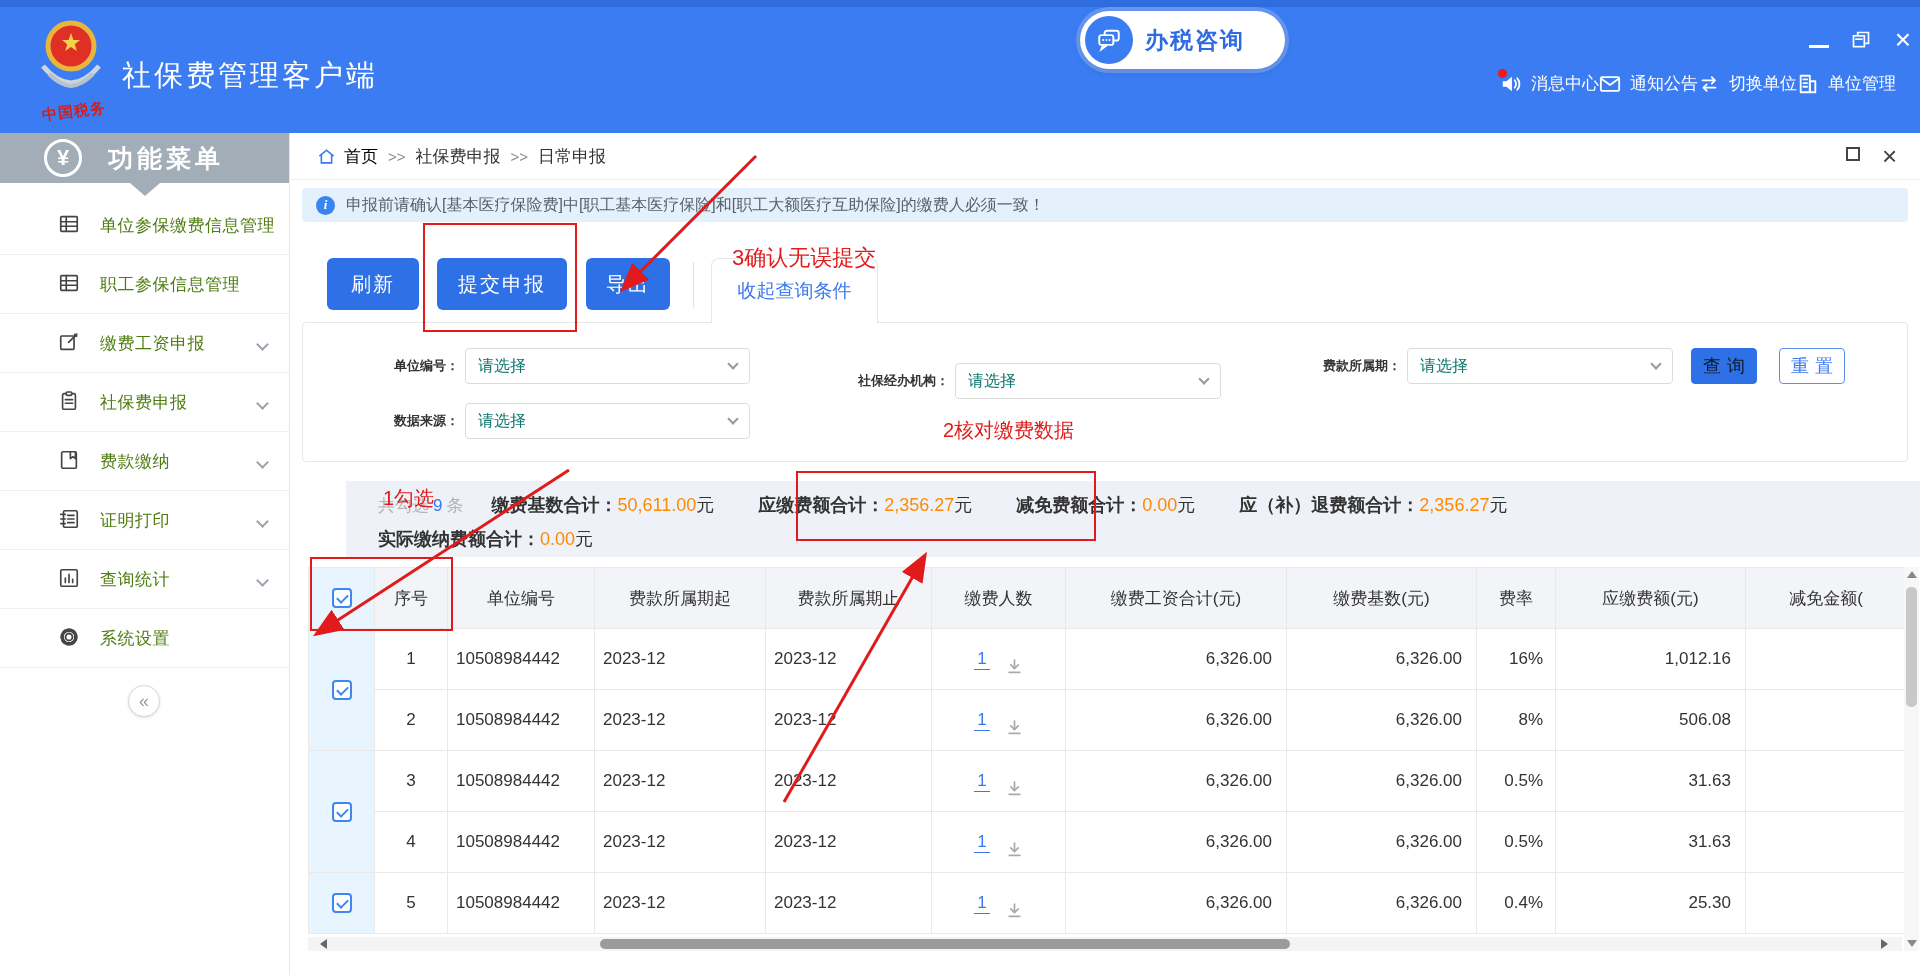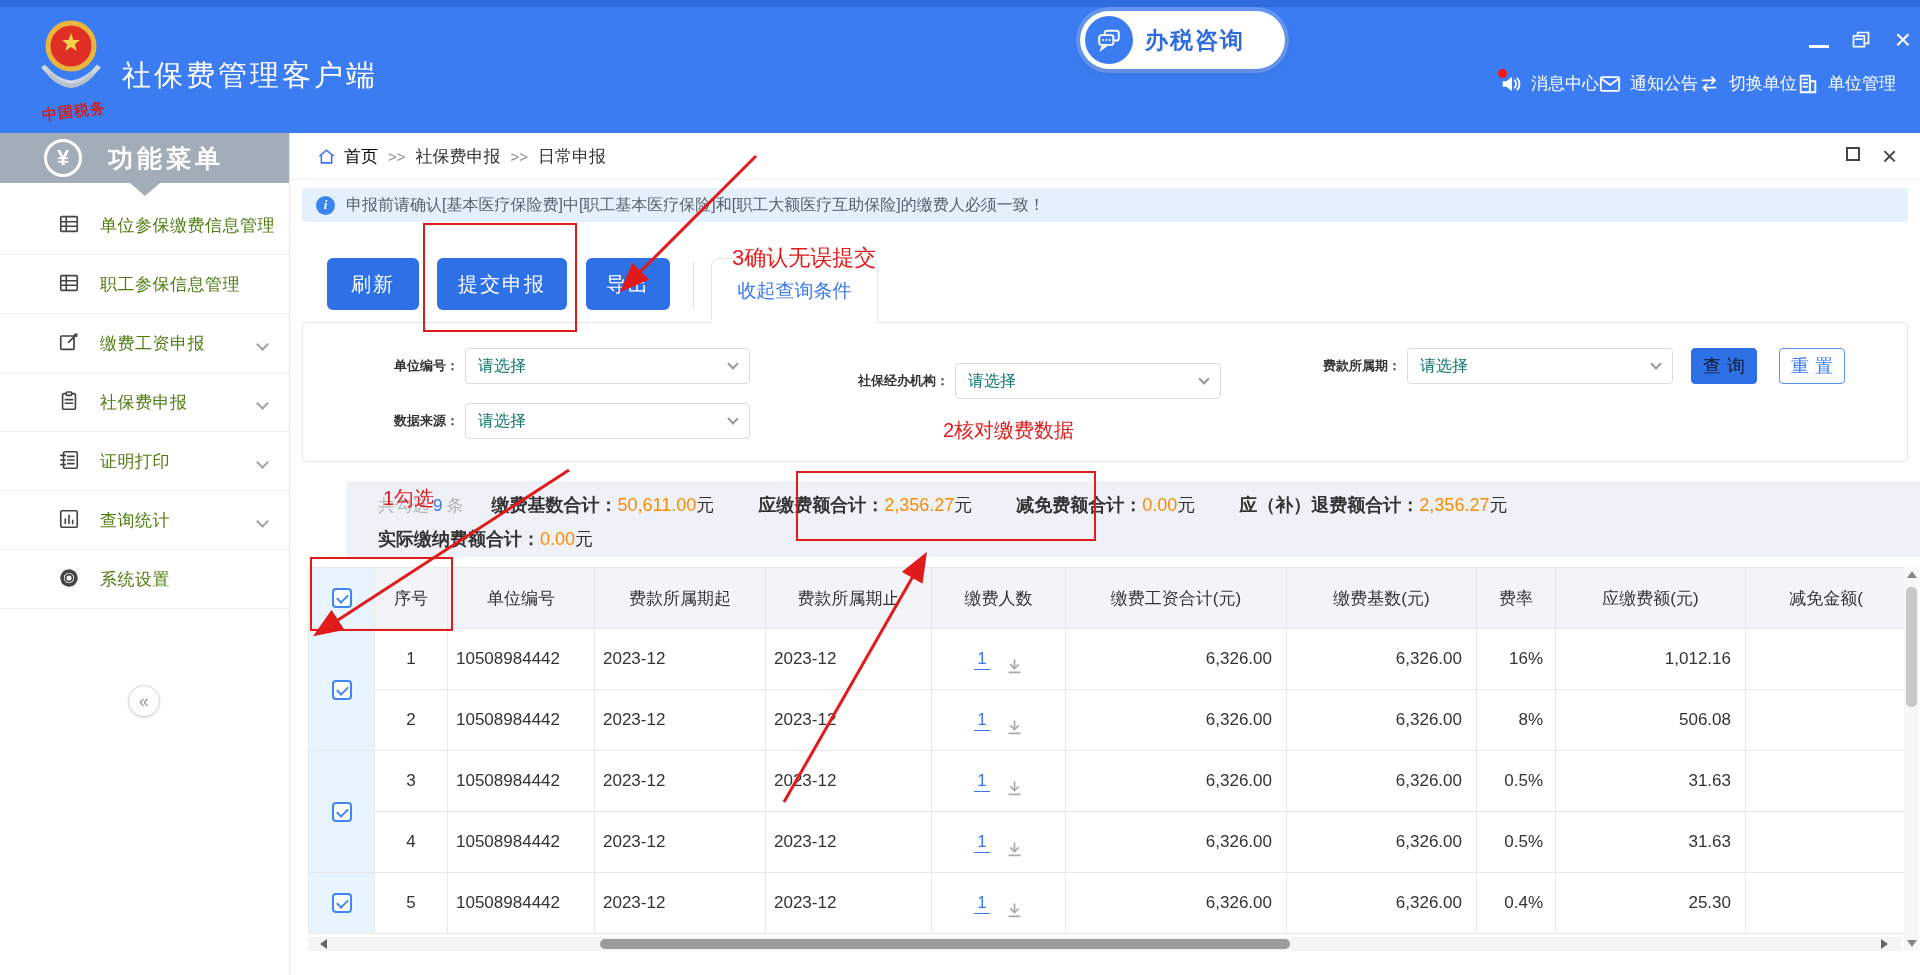--- a/index.html
+++ b/index.html
@@ -272,6 +272,16 @@
           </svg>
         </span>
         <span class="side-label">社保费申报</span>
+        <span class="side-chev"></span>
+      </div>
+      <div class="side-item">
+        <span class="ic">
+          <svg width="22" height="22" viewBox="0 0 24 24" fill="none" stroke="#444" stroke-width="1.8" stroke-linecap="round" stroke-linejoin="round">
+            <rect x="4" y="3" width="16" height="18" rx="1.5"></rect>
+            <path d="M13.5 3v7.5l2.75-2.2L19 10.5V3"></path>
+          </svg>
+        </span>
+        <span class="side-label">费款缴纳</span>
         <span class="side-chev"></span>
       </div>
       <div class="side-item">

